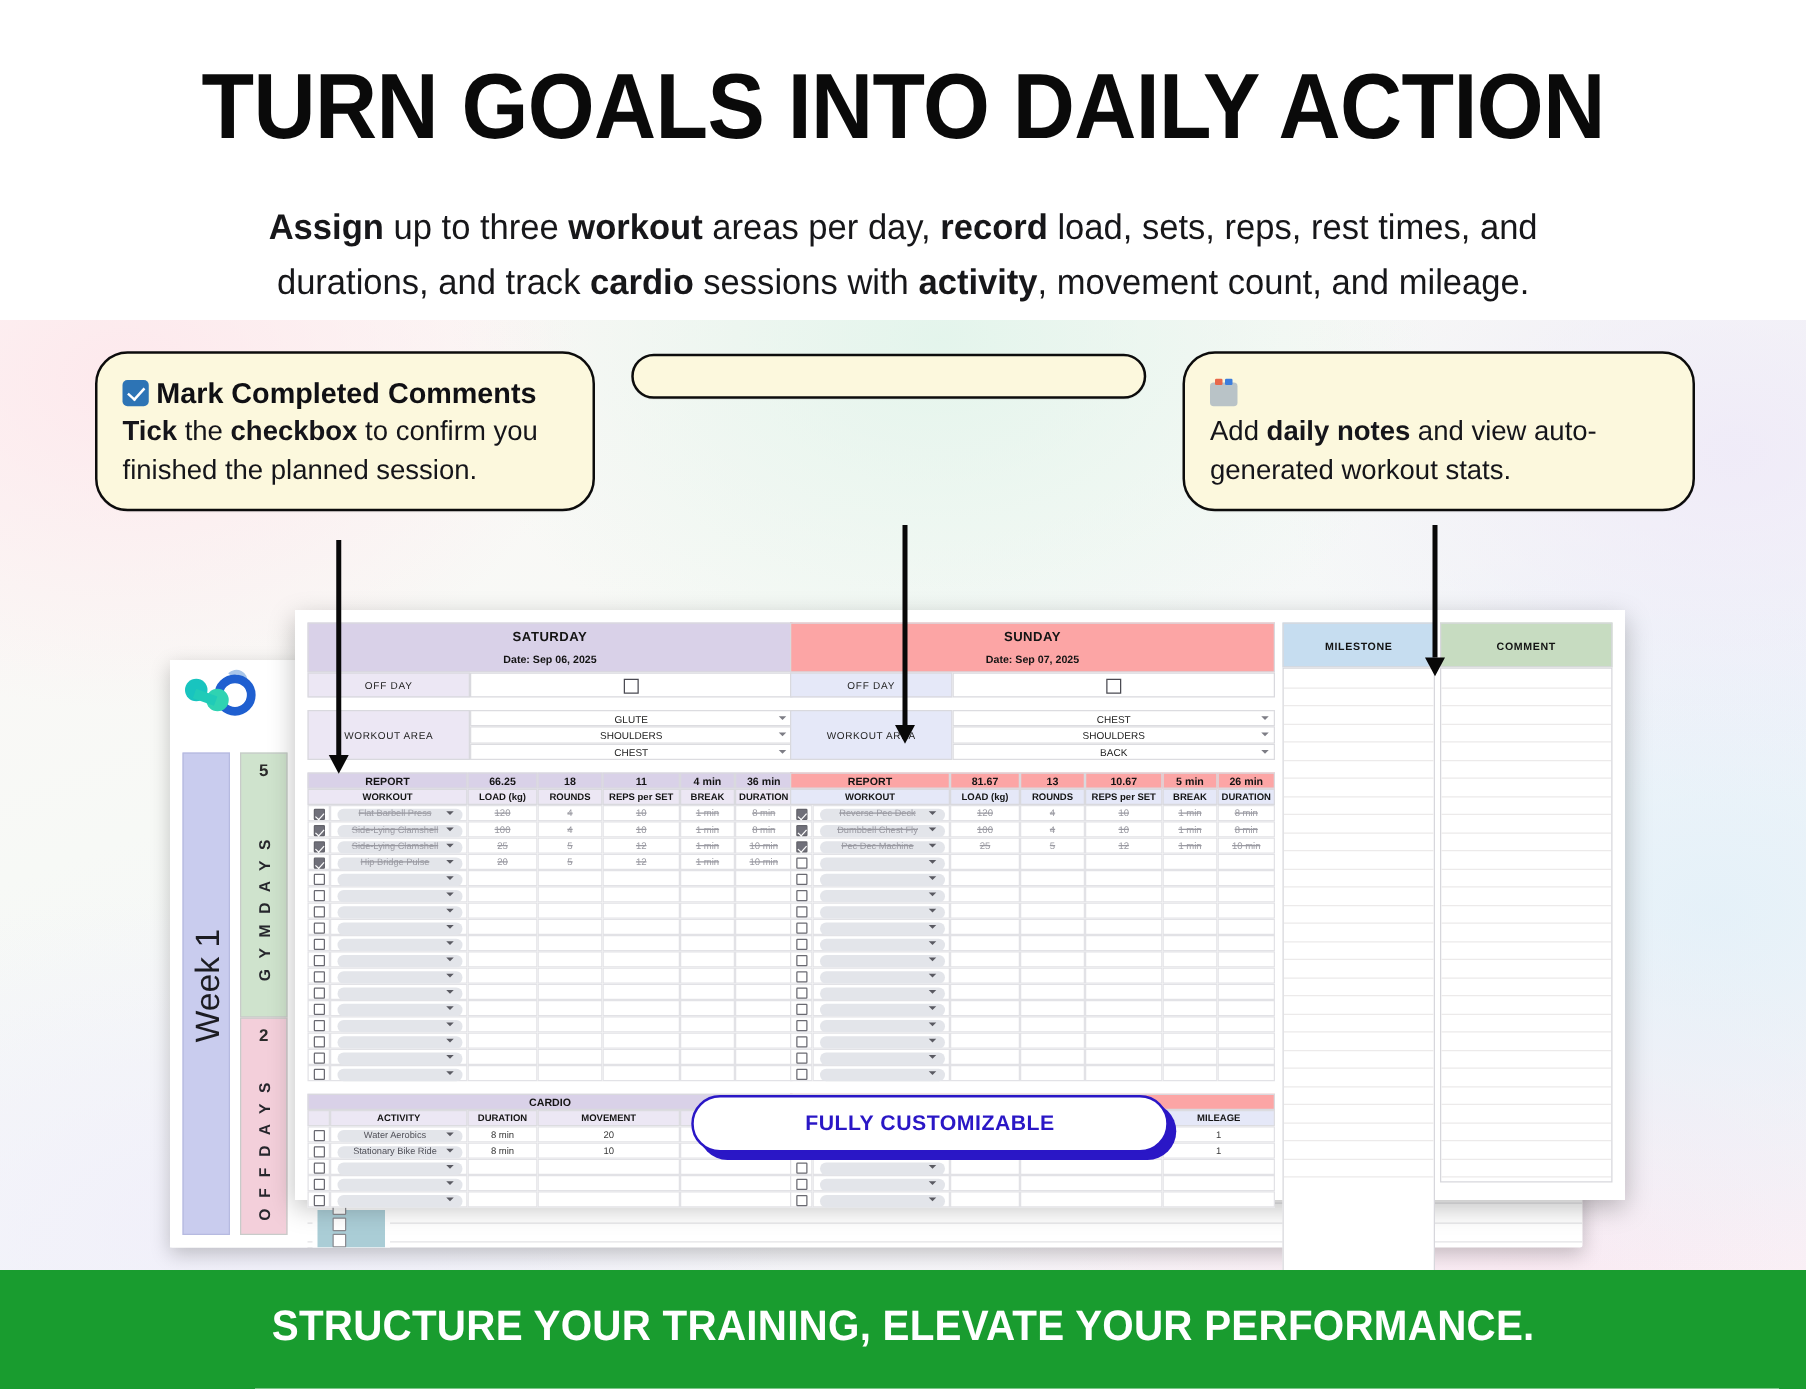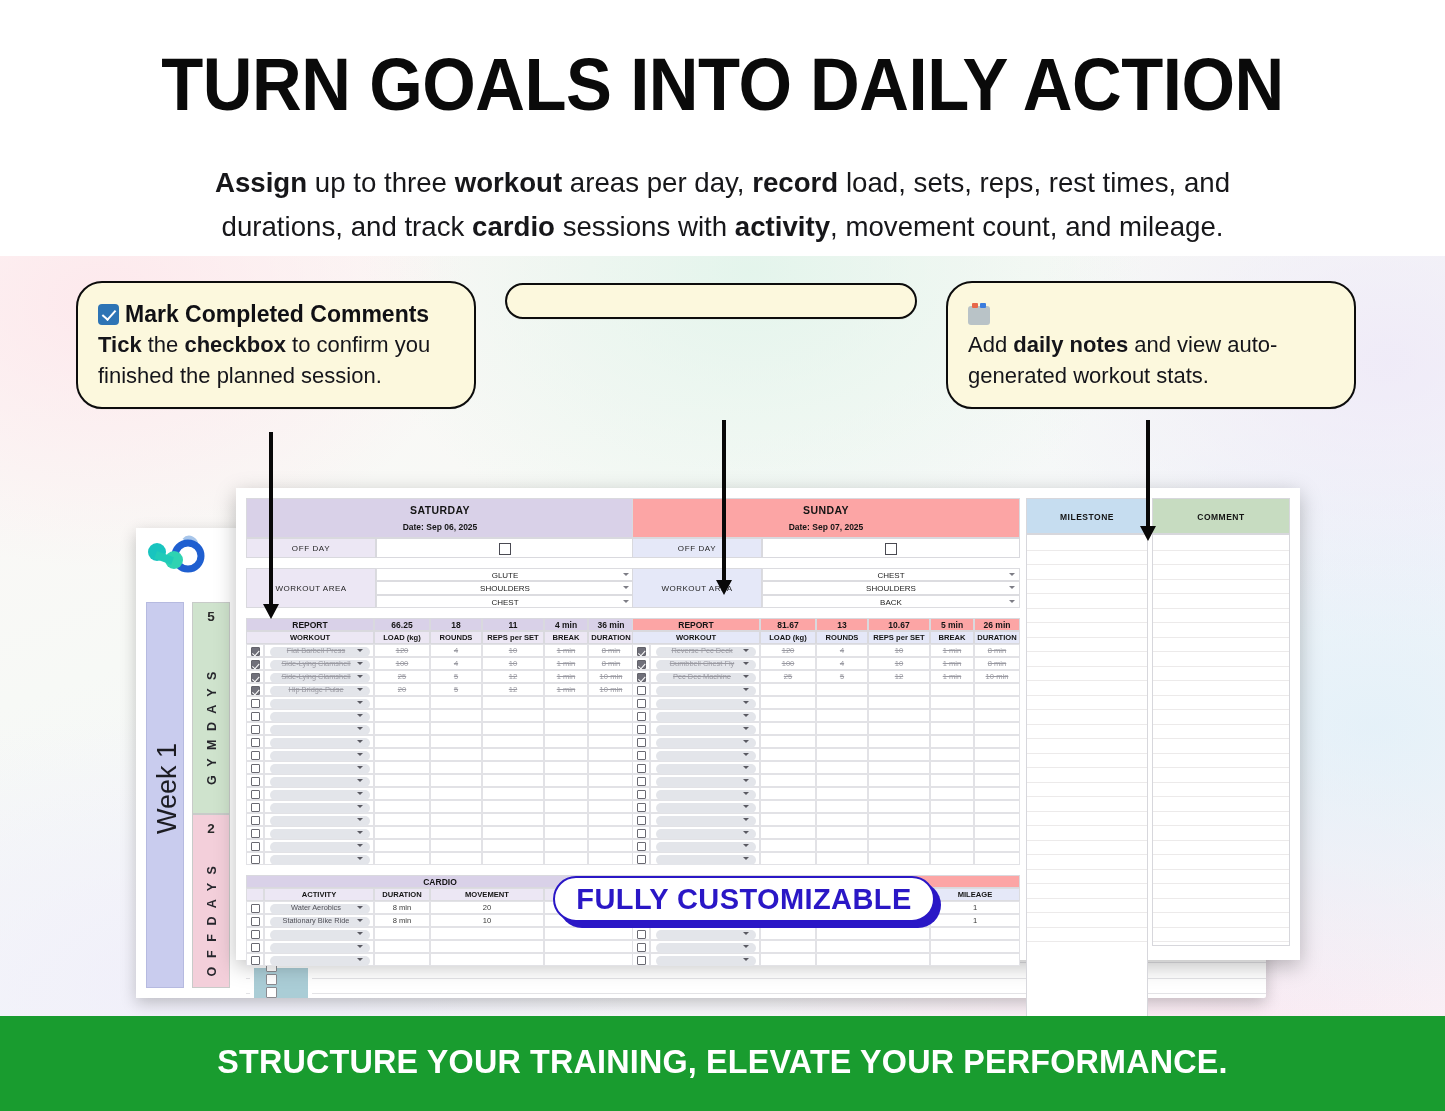--- a/index.html
+++ b/index.html
@@ -300,7 +300,7 @@
     position:absolute; left:0; top:0; width:382px; height:46px;
     background:#ffffff; border:2.6px solid #2a17c6; border-radius:26px;
     line-height:42px; text-align:center;
-    font-size:29px; font-weight:bold; letter-spacing:.4px; color:#2a17c6;
+    font-size:17px; font-weight:bold; letter-spacing:.4px; color:#2a17c6;
   }
 
   

